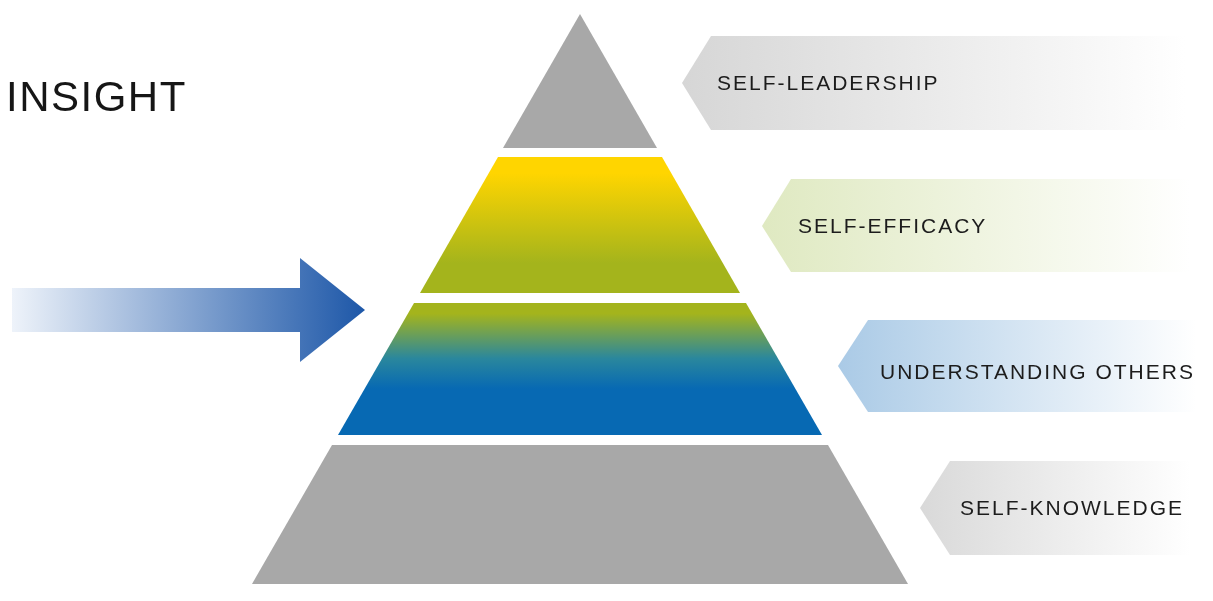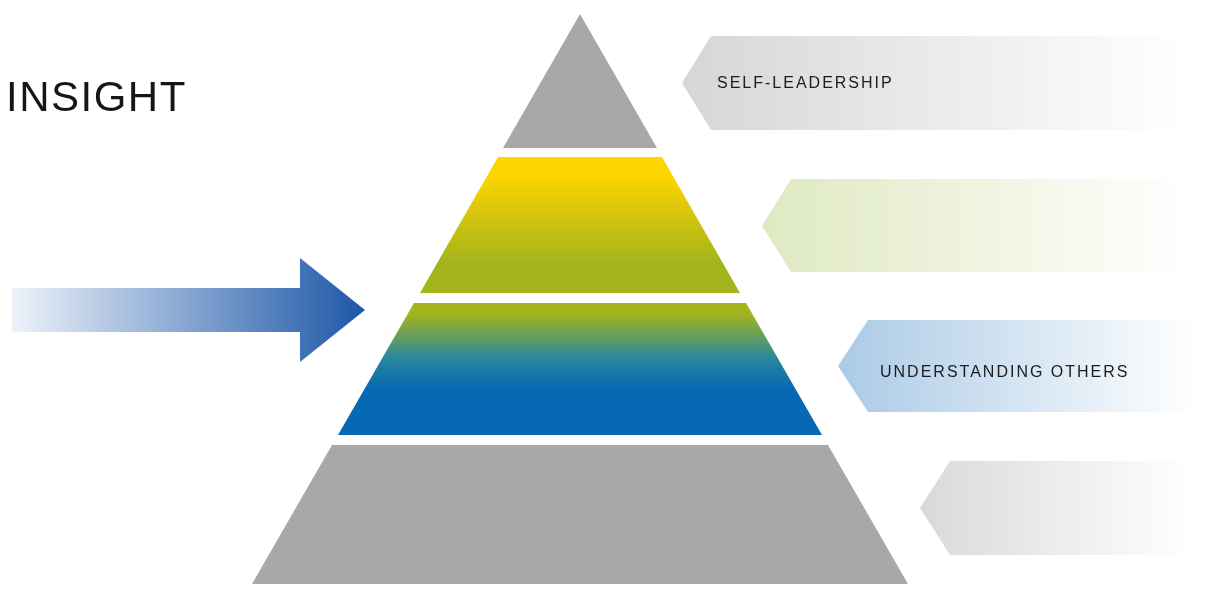--- a/index.html
+++ b/index.html
@@ -32,7 +32,7 @@
     position: absolute;
     display: flex;
     align-items: center;
-    font-size: 16px;
+    font-size: 21px;
     letter-spacing: 2px;
     color: #1c1c1c;
     white-space: nowrap;

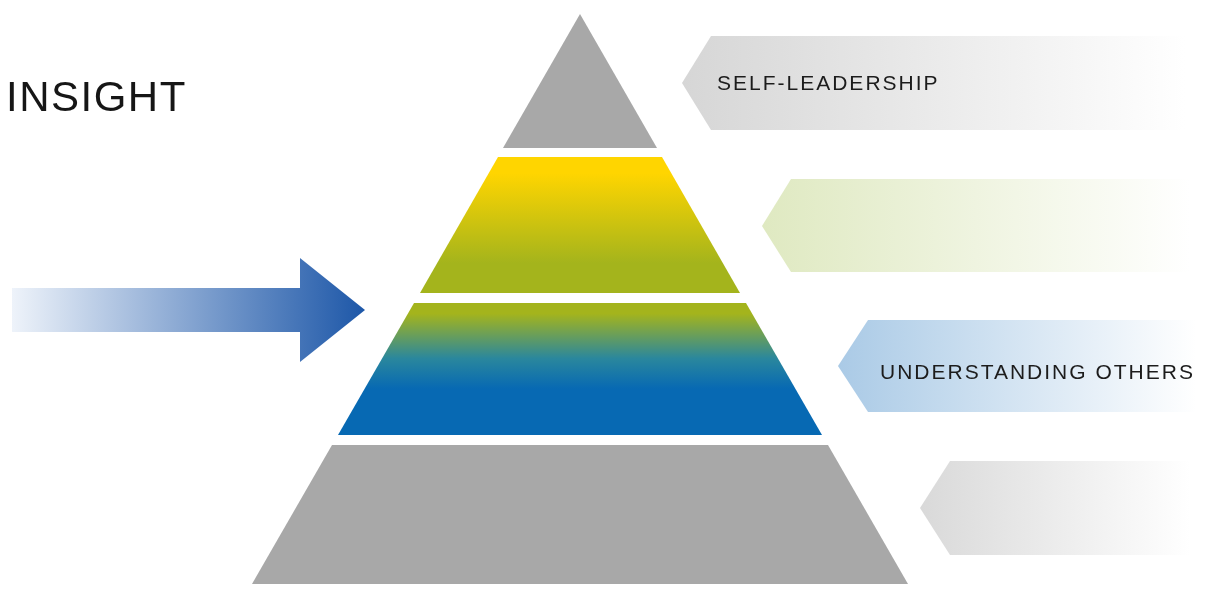--- a/index.html
+++ b/index.html
@@ -100,6 +100,7 @@
   <div class="title">INSIGHT</div>
 
   <div class="banner-label label-1">SELF-LEADERSHIP</div>
+  <div class="banner-label label-2">SELF-EFFICACY</div>
   <div class="banner-label label-3">UNDERSTANDING OTHERS</div>
 
 </div>

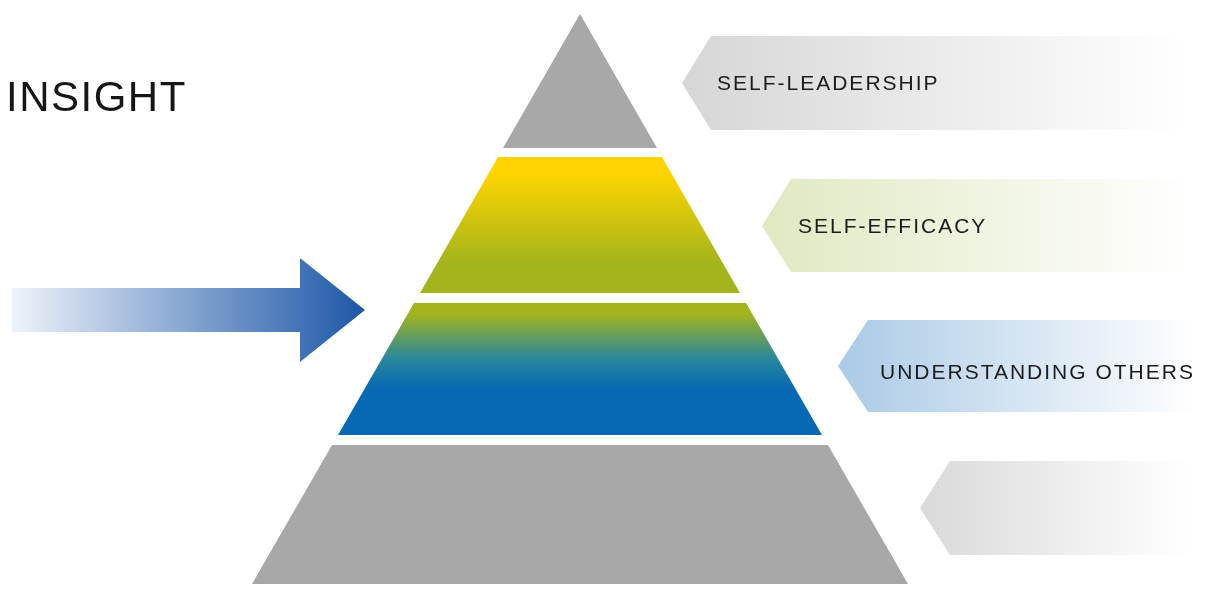--- a/index.html
+++ b/index.html
@@ -102,6 +102,7 @@
   <div class="banner-label label-1">SELF-LEADERSHIP</div>
   <div class="banner-label label-2">SELF-EFFICACY</div>
   <div class="banner-label label-3">UNDERSTANDING OTHERS</div>
+  <div class="banner-label label-4">SELF-KNOWLEDGE</div>
 
 </div>
 

